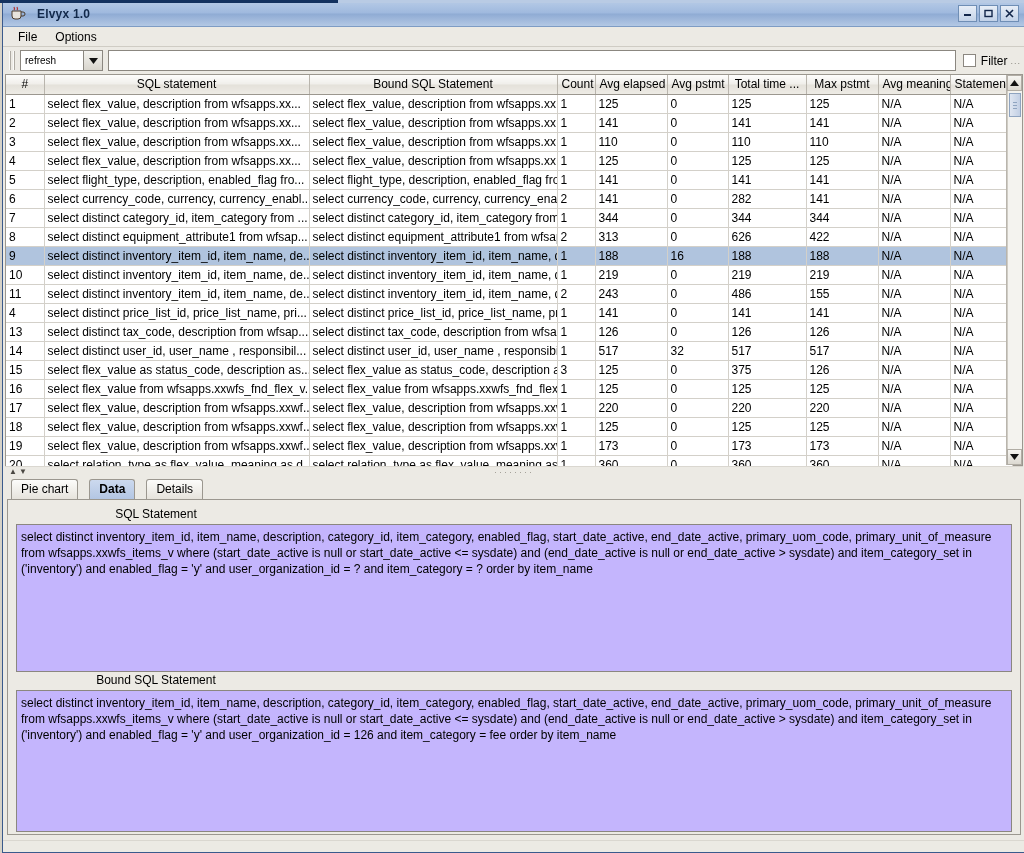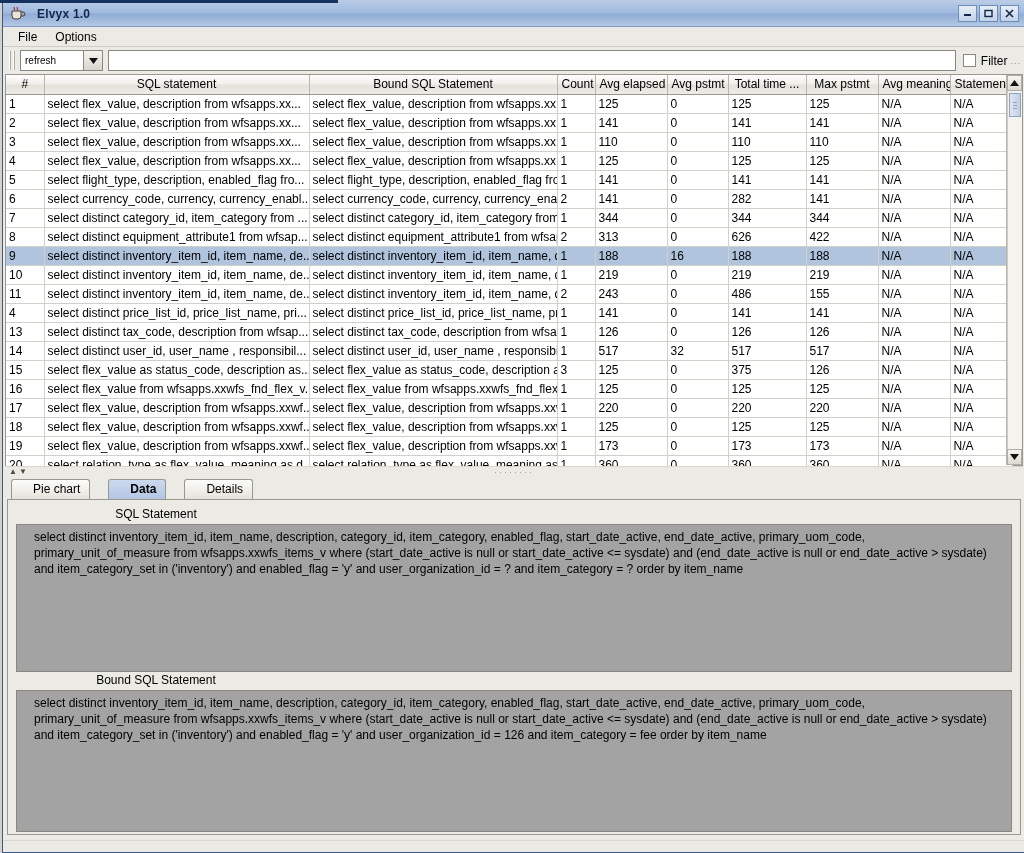--- a/index.html
+++ b/index.html
@@ -191,12 +191,12 @@
   }
   .tab {
     font-size: 12px; color: #000;
-    padding: 2px 9px 3px 21px;
+    padding: 2px 9px 3px 9px;
     border: 1px solid #9b978f;
     border-bottom: none;
     border-radius: 3px 3px 0 0;
     background: linear-gradient(to bottom, #fcfcfa, #e6e3dc);
-    margin-right: 18px;
+    margin-right: 11px;
     line-height: 14px;
   }
   .tab.active {

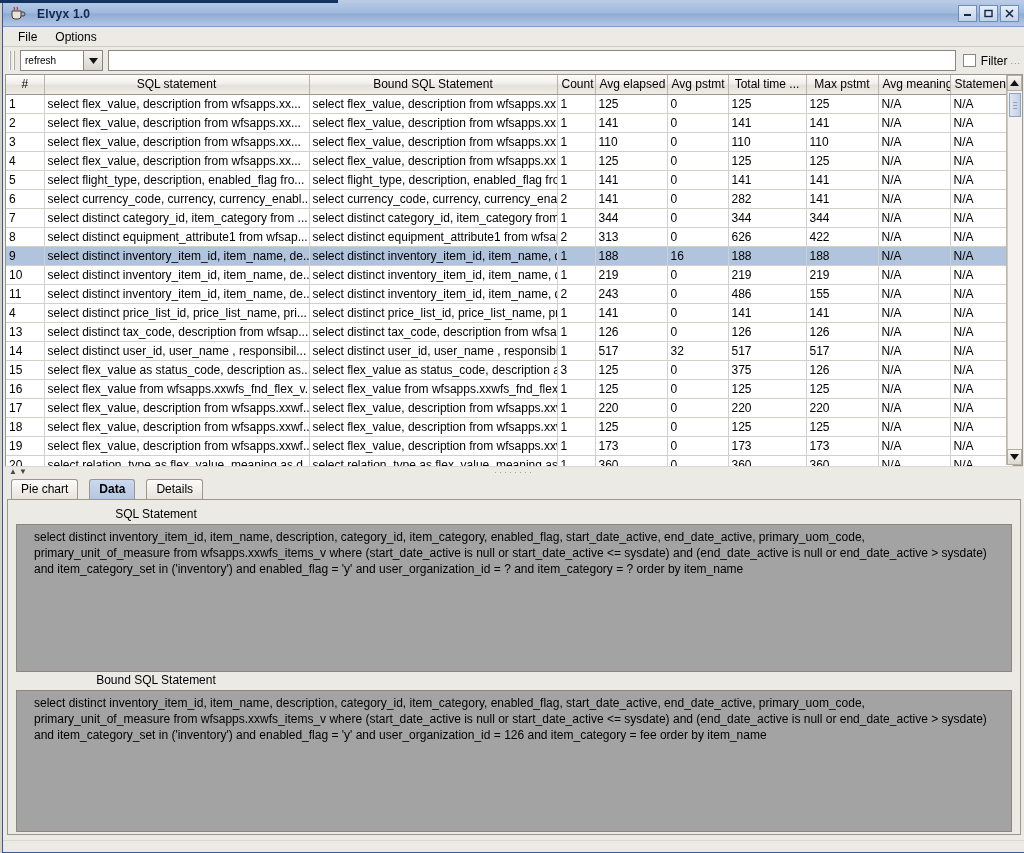--- a/index.html
+++ b/index.html
@@ -222,8 +222,8 @@
   }
   .text-area {
     border: 1px solid #8b8780;
-    background: #a3a3a3;
-    padding: 4px 17px;
+    background: #c4b5fd;
+    padding: 4px 4px;
     font-size: 12px; color: #000;
     line-height: 16px;
     overflow: hidden;

